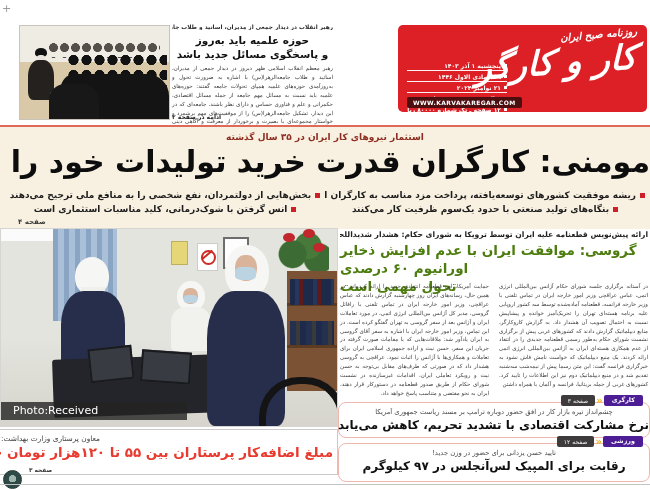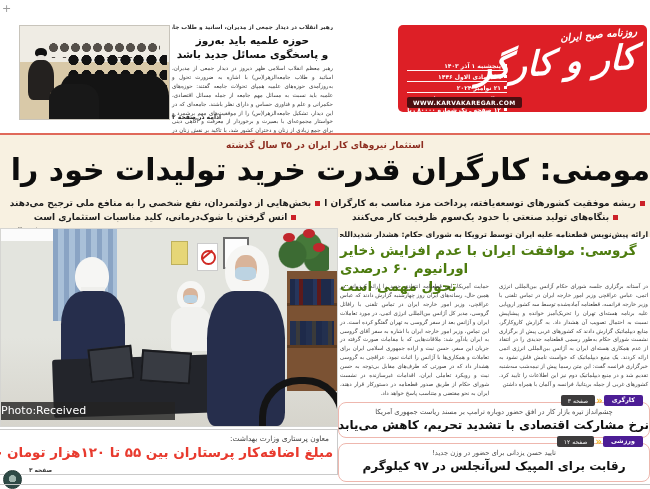--- a/index.html
+++ b/index.html
@@ -44,7 +44,7 @@
            padding:2px 6px;border-radius:2px;letter-spacing:.4px;}
 
   
-  .band{left:0;top:125px;width:650px;height:102px;background:#f8f1e1;border-top:2px solid #e0695a;margin-top:8px;}
+  .band{left:0;top:125px;width:650px;height:102px;background:#f8f1e1;border-top:2px solid #e0695a;}
   .band-kicker{left:0;right:0;top:5px;text-align:center;font-size:9px;font-weight:bold;color:#8d2d20;}
   .main-headline{left:0;right:0;top:17px;text-align:center;font-size:30px;font-weight:bold;color:#0d0d0d;white-space:nowrap;}
   .bullet-col{top:62px;width:320px;}

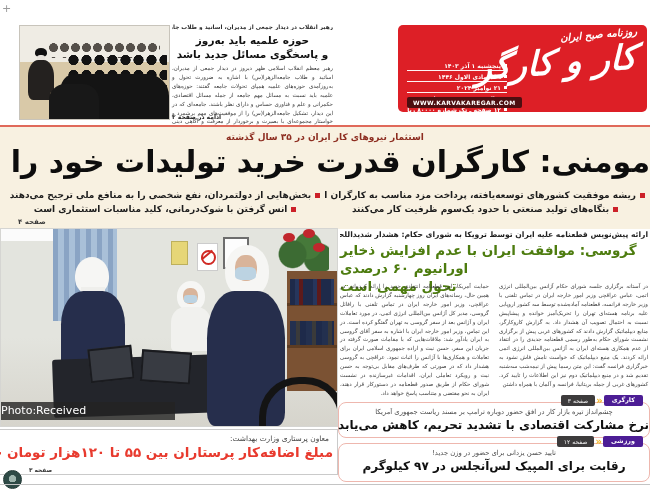--- a/index.html
+++ b/index.html
@@ -98,7 +98,7 @@
   .wm-band{left:0;top:128px;width:252px;height:45px;background:rgba(255,255,255,.55);}
   .wm-ilna{position:absolute;left:10px;top:3px;font-size:30px;font-weight:bold;color:#56575a;letter-spacing:3px;text-shadow:1px 1px 0 #fff;}
   .wm-photo{position:absolute;left:118px;top:6px;font-size:26px;color:#6e6f72;letter-spacing:5px;text-shadow:1px 1px 0 #fff;}
-  .credit-band{left:0;top:173px;width:174px;height:18px;background:rgba(35,35,35,.8);color:#fff;font-size:11px;line-height:18px;padding-left:0;}
+  .credit-band{left:0;top:173px;width:174px;height:18px;background:rgba(35,35,35,.8);color:#fff;font-size:11px;line-height:18px;padding-left:12px;}
 
   
   .grossi{left:340px;top:230px;width:308px;height:168px;}

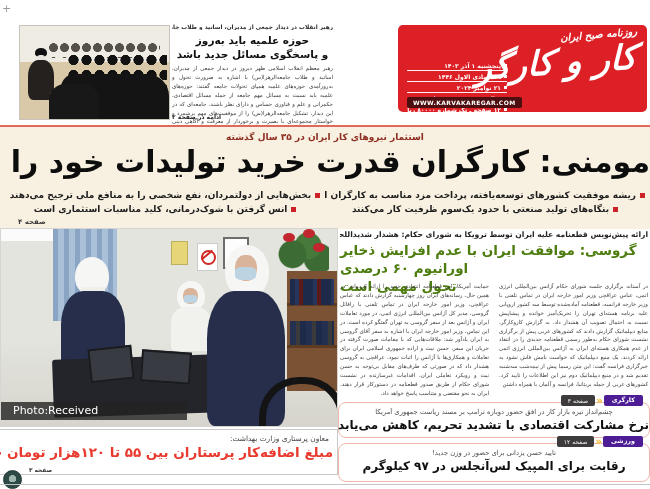--- a/index.html
+++ b/index.html
@@ -121,7 +121,7 @@
 
   
   .nursebox{left:-30px;top:429px;width:366px;height:44px;border:1px solid #cacaca;background:#fff;}
-  .nb-kicker{left:30px;right:8px;top:4px;text-align:right;font-size:7.4px;color:#3f3f3f;direction:rtl;}
+  .nb-kicker{left:30px;right:0;top:4px;text-align:left;font-size:7.4px;color:#3f3f3f;direction:rtl;}
   .nb-title{left:0;right:4px;top:14px;font-size:13.5px;font-weight:bold;color:#e83a2e;direction:rtl;text-align:right;white-space:nowrap;overflow:hidden;}
   .nb-page{left:58px;bottom:1px;font-size:5.8px;font-weight:bold;color:#333;}
   .emblem{left:3px;top:470px;width:17px;height:17px;border-radius:50%;background:radial-gradient(circle at 50% 45%,#9fb5ae 0 28%,#2e4a46 30% 100%);border:1px solid #203733;}

